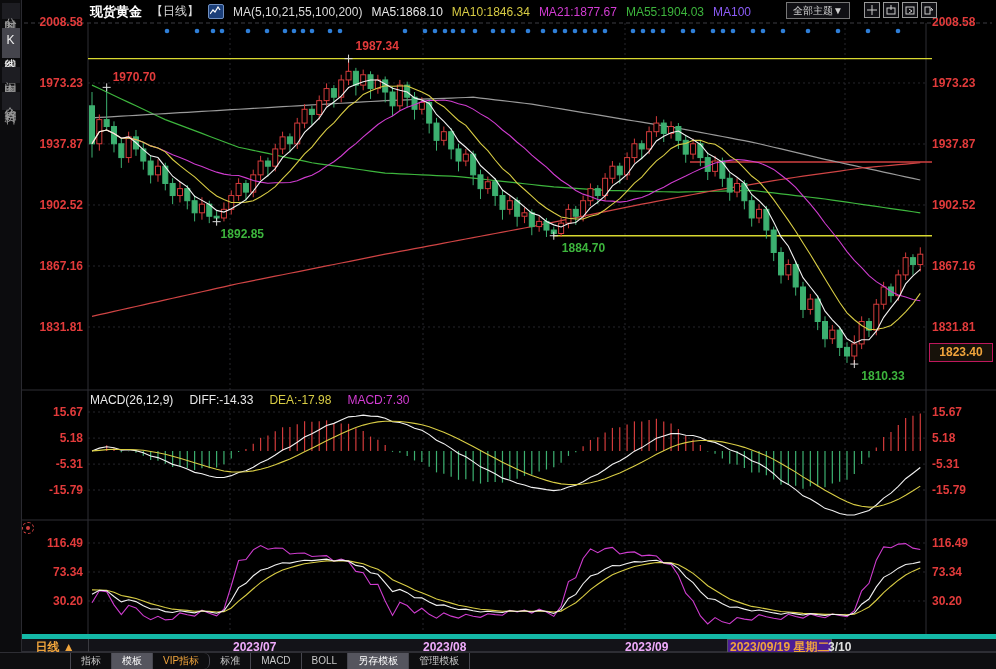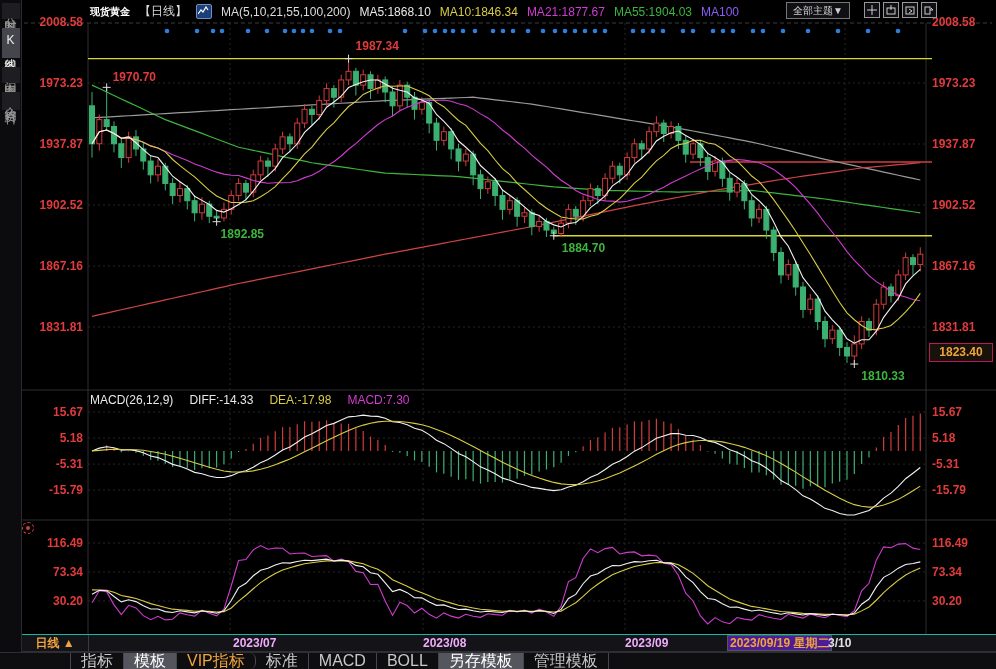--- a/index.html
+++ b/index.html
@@ -16,7 +16,7 @@
   
   .header{position:absolute;left:90px;top:3px;height:17px;display:flex;align-items:center;
           gap:9px;font-size:12px;color:#dcdcdc;z-index:3;white-space:nowrap;}
-  .sym{font-weight:bold;color:#ffffff;font-size:10px;}
+  .sym{font-weight:bold;color:#ffffff;font-size:13px;}
   .c-white{color:#e8e8e8;} .c-yellow{color:#d8cc44;} .c-magenta{color:#d33cd3;}
   .c-green{color:#3db53d;} .c-gray{color:#8b5cf6;}
   .mini-icon{display:inline-block;width:14px;height:13px;background:#1b3f7a;border:1px solid #6f8fc0;

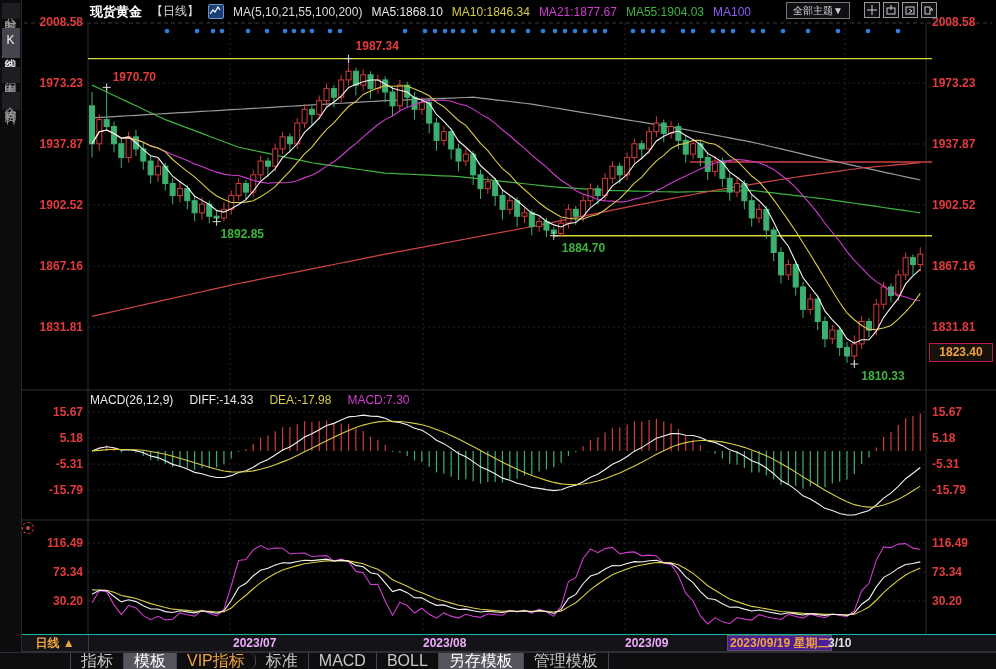--- a/index.html
+++ b/index.html
@@ -44,7 +44,7 @@
   .panel-marker i{position:absolute;left:3px;top:3px;width:4px;height:4px;background:#d04040;border-radius:50%;}
   
   .date-row{position:absolute;left:22px;top:634px;width:974px;height:18px;background:#131318;
-            border-top:1px solid #14b8a6;border-bottom:1px solid #2e2e34;z-index:3;font-size:12px;
+            border-top:5px solid #14b8a6;border-bottom:1px solid #2e2e34;z-index:3;font-size:12px;
             box-sizing:border-box;}
   .period-box{position:absolute;left:0;top:0;width:66px;height:16px;border-right:1px solid #3a3a40;
               color:#f0a43c;font-weight:bold;text-align:center;line-height:16px;cursor:pointer;}

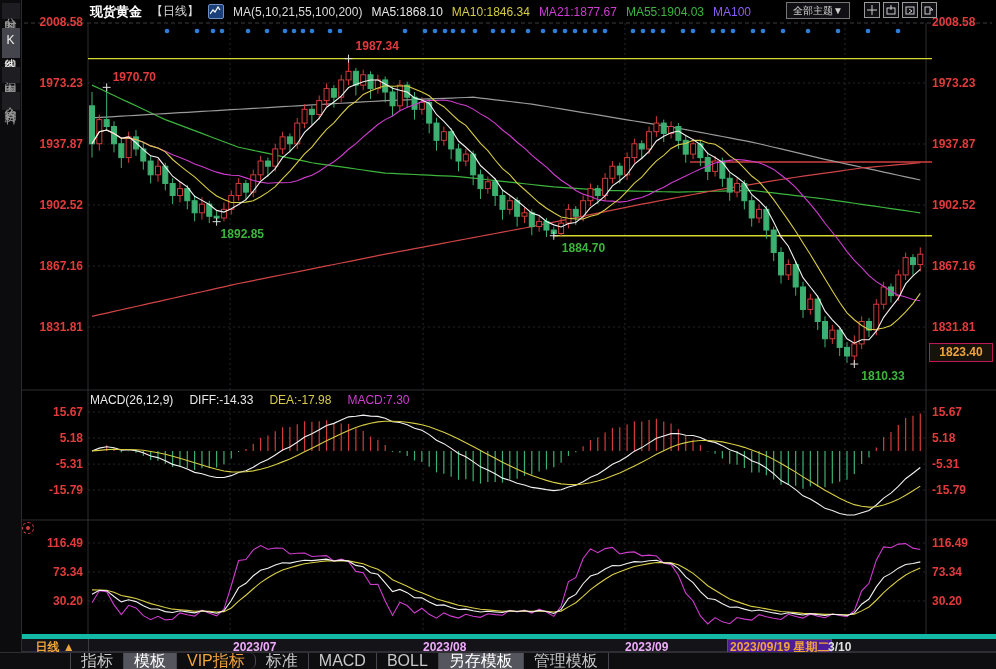--- a/index.html
+++ b/index.html
@@ -55,7 +55,7 @@
   
   .tab-bar{position:absolute;left:0;top:652px;width:996px;height:17px;background:#0e0e10;z-index:3;
            display:flex;align-items:stretch;padding-left:70px;box-sizing:border-box;
-           border-top:1px solid #2e2e34;font-size:16px;}
+           border-top:1px solid #2e2e34;font-size:10px;}
   .tab{padding:0 10px;line-height:16px;color:#c8c8c8;border-right:1px solid #46464e;cursor:pointer;white-space:nowrap;}
   .tab:first-child{border-left:1px solid #46464e;}
   .tab.active{background:#55555e;color:#ffffff;}

